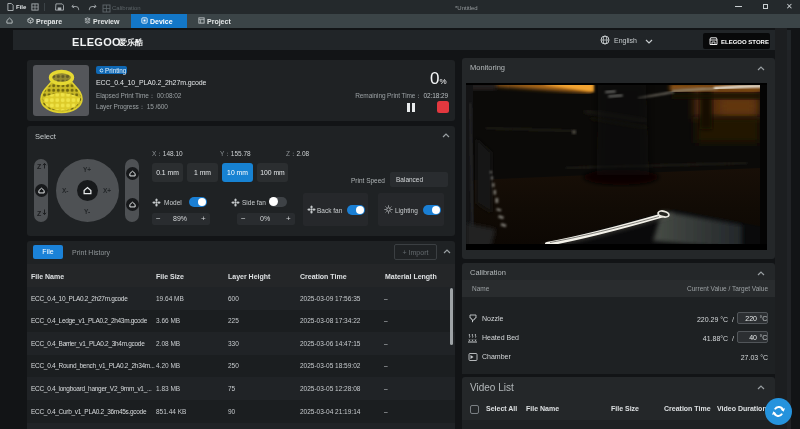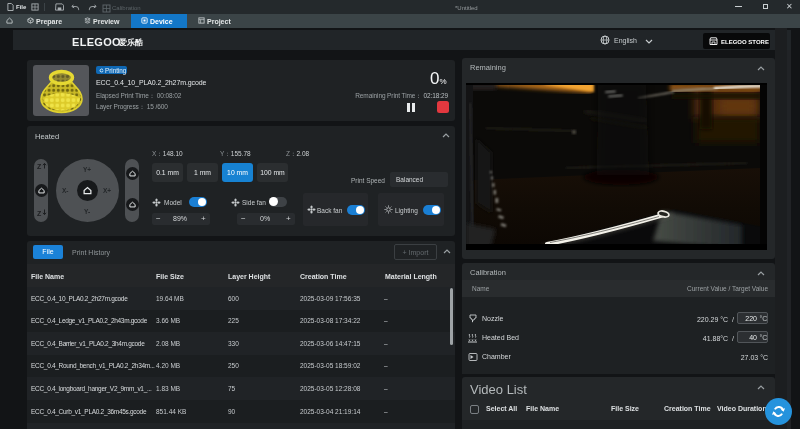--- a/index.html
+++ b/index.html
@@ -344,7 +344,7 @@
 <div class="abs" style="left:450px;top:288px;width:3px;height:57px;background:#9ea3a6;border-radius:1.5px;"></div>
 
 <div class="abs" style="left:462px;top:58px;width:313px;height:201px;background:#242729;border-radius:3px;"></div>
-<div class="abs" style="left:470px;top:63px;font-size:7.5px;color:#b4b9bb;">Remaining</div>
+<div class="abs" style="left:470px;top:63px;font-size:7.5px;color:#b4b9bb;">Monitoring</div>
 <div class="abs" style="left:757px;top:66px;">
   <svg class="caret" viewBox="0 0 8 5">
         <path d="M1 4l3-3 3 3" fill="none" stroke="#9aa0a3" stroke-width="1.2"></path>

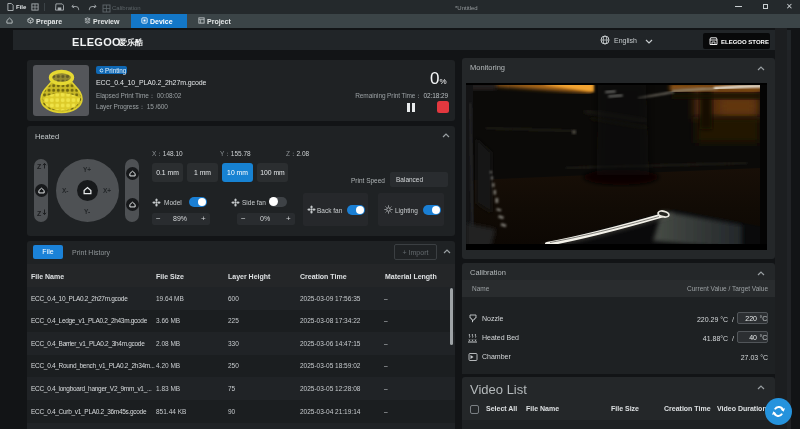--- a/index.html
+++ b/index.html
@@ -160,7 +160,7 @@
 <div class="abs" style="left:437px;top:101px;width:12px;height:12px;background:#e2383f;border-radius:2.5px;"></div>
 
 <div class="abs" style="left:27px;top:126px;width:428px;height:110px;background:#1f2224;border-radius:3px;"></div>
-<div class="abs" style="left:35px;top:132px;font-size:7.5px;color:#c3c8ca;">Heated</div>
+<div class="abs" style="left:35px;top:132px;font-size:7.5px;color:#c3c8ca;">Select</div>
 <div class="abs" style="left:442px;top:133px;">
   <svg class="caret" viewBox="0 0 8 5">
         <path d="M1 4l3-3 3 3" fill="none" stroke="#9aa0a3" stroke-width="1.2"></path>

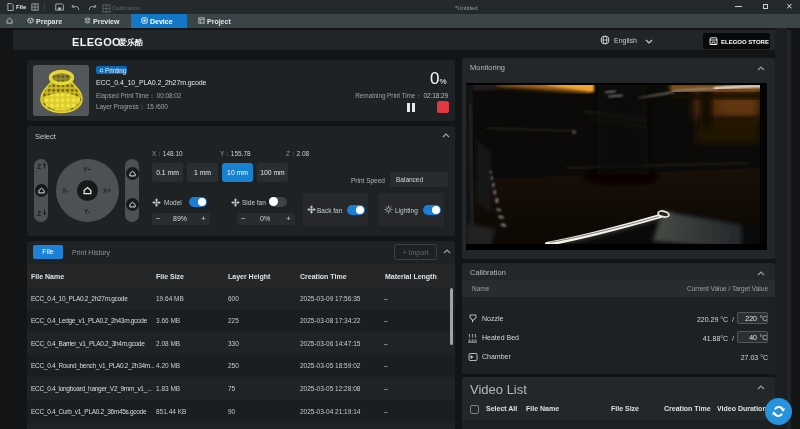--- a/index.html
+++ b/index.html
@@ -483,7 +483,7 @@
 <div class="abs" style="left:0;top:353.5px;width:768px;text-align:right;font-size:7px;color:#d5d8da;">27.03 °C</div>
 
 <div class="abs" style="left:462px;top:377px;width:313px;height:52px;background:#242729;border-radius:3px 3px 0 0;"></div>
-<div class="abs" style="left:470px;top:382px;font-size:13px;color:#b4b9bb;">Video List</div>
+<div class="abs" style="left:470px;top:382px;font-size:10px;color:#b4b9bb;">Video List</div>
 <div class="abs" style="left:757px;top:385px;">
   <svg class="caret" viewBox="0 0 8 5">
         <path d="M1 4l3-3 3 3" fill="none" stroke="#9aa0a3" stroke-width="1.2"></path>

